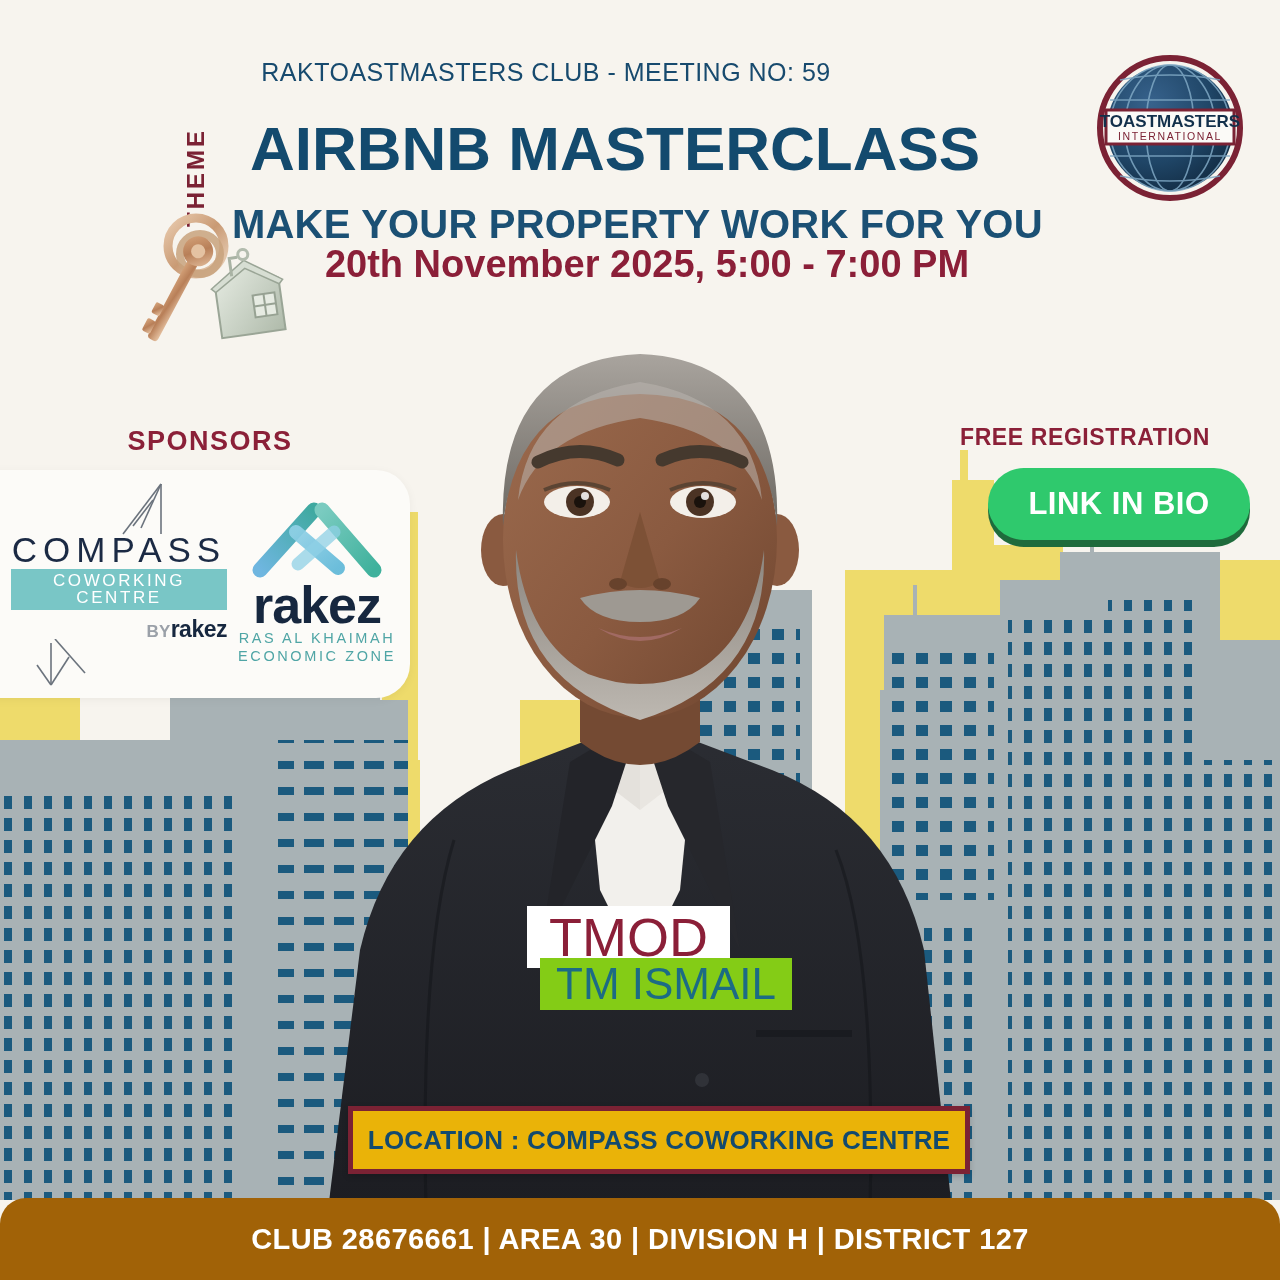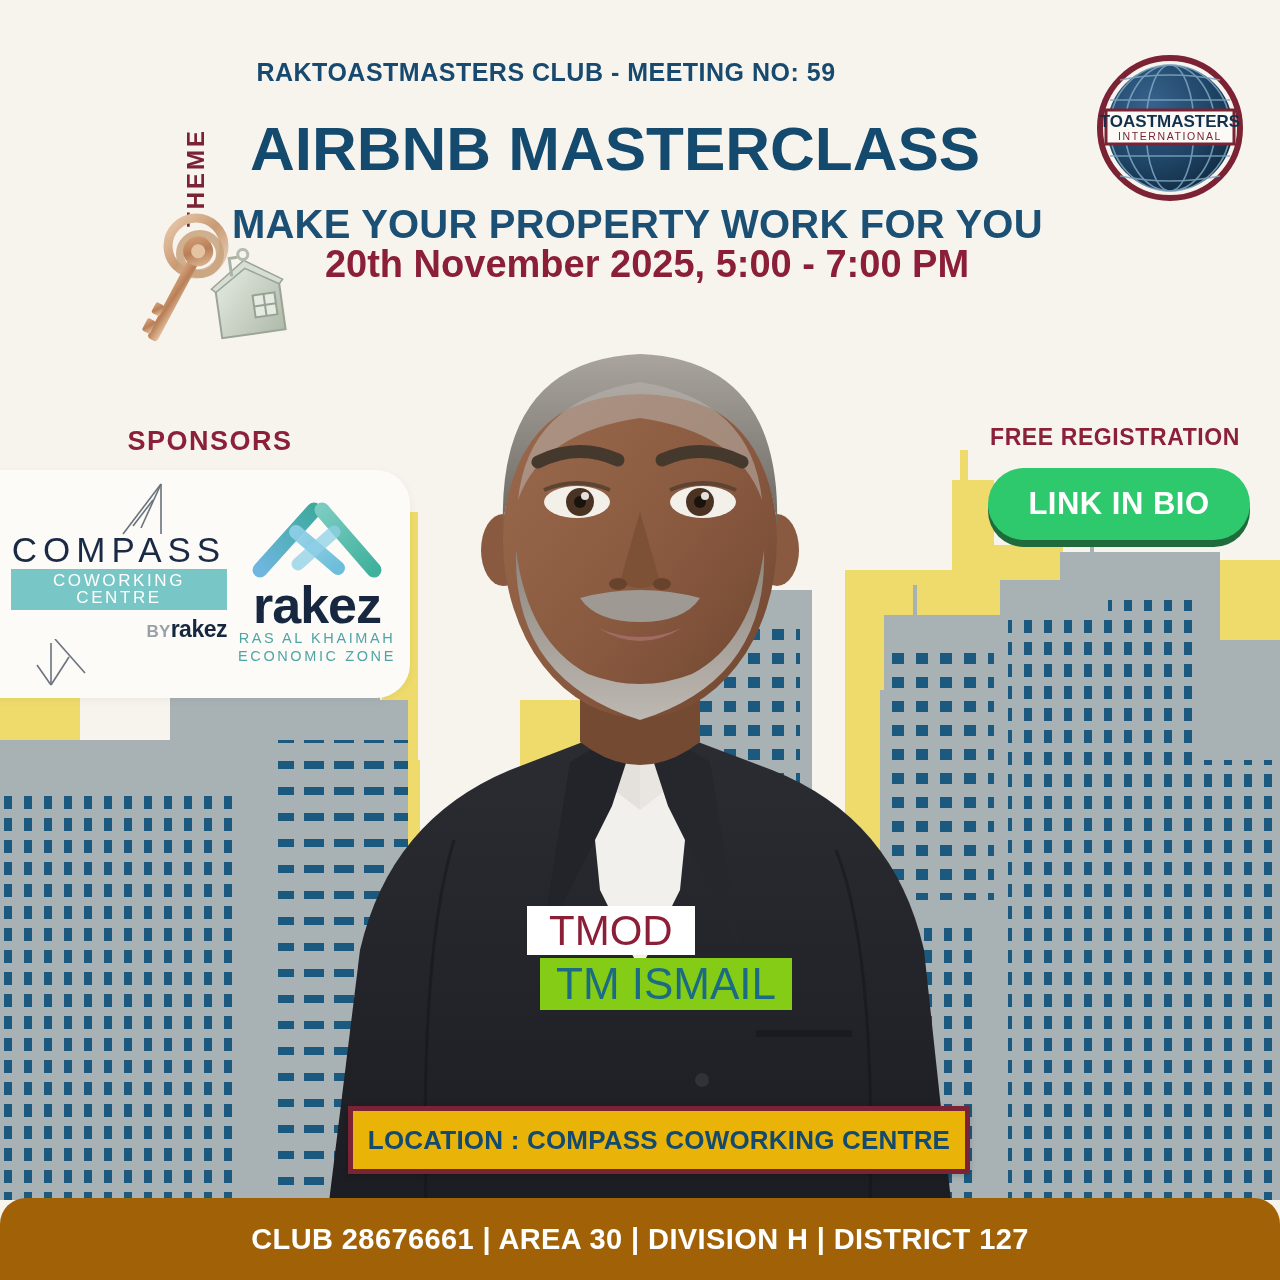--- a/index.html
+++ b/index.html
@@ -23,7 +23,7 @@
   .club-line {
     position:absolute; left:0; top:58px; width:1092px;
     text-align:center;
-    font-size:25px; font-weight:bold; letter-spacing:0.5px;
+    font-size:25px; font-weight:normal; letter-spacing:0.5px;
     color:#174A6E;
   }
   .theme-vert {

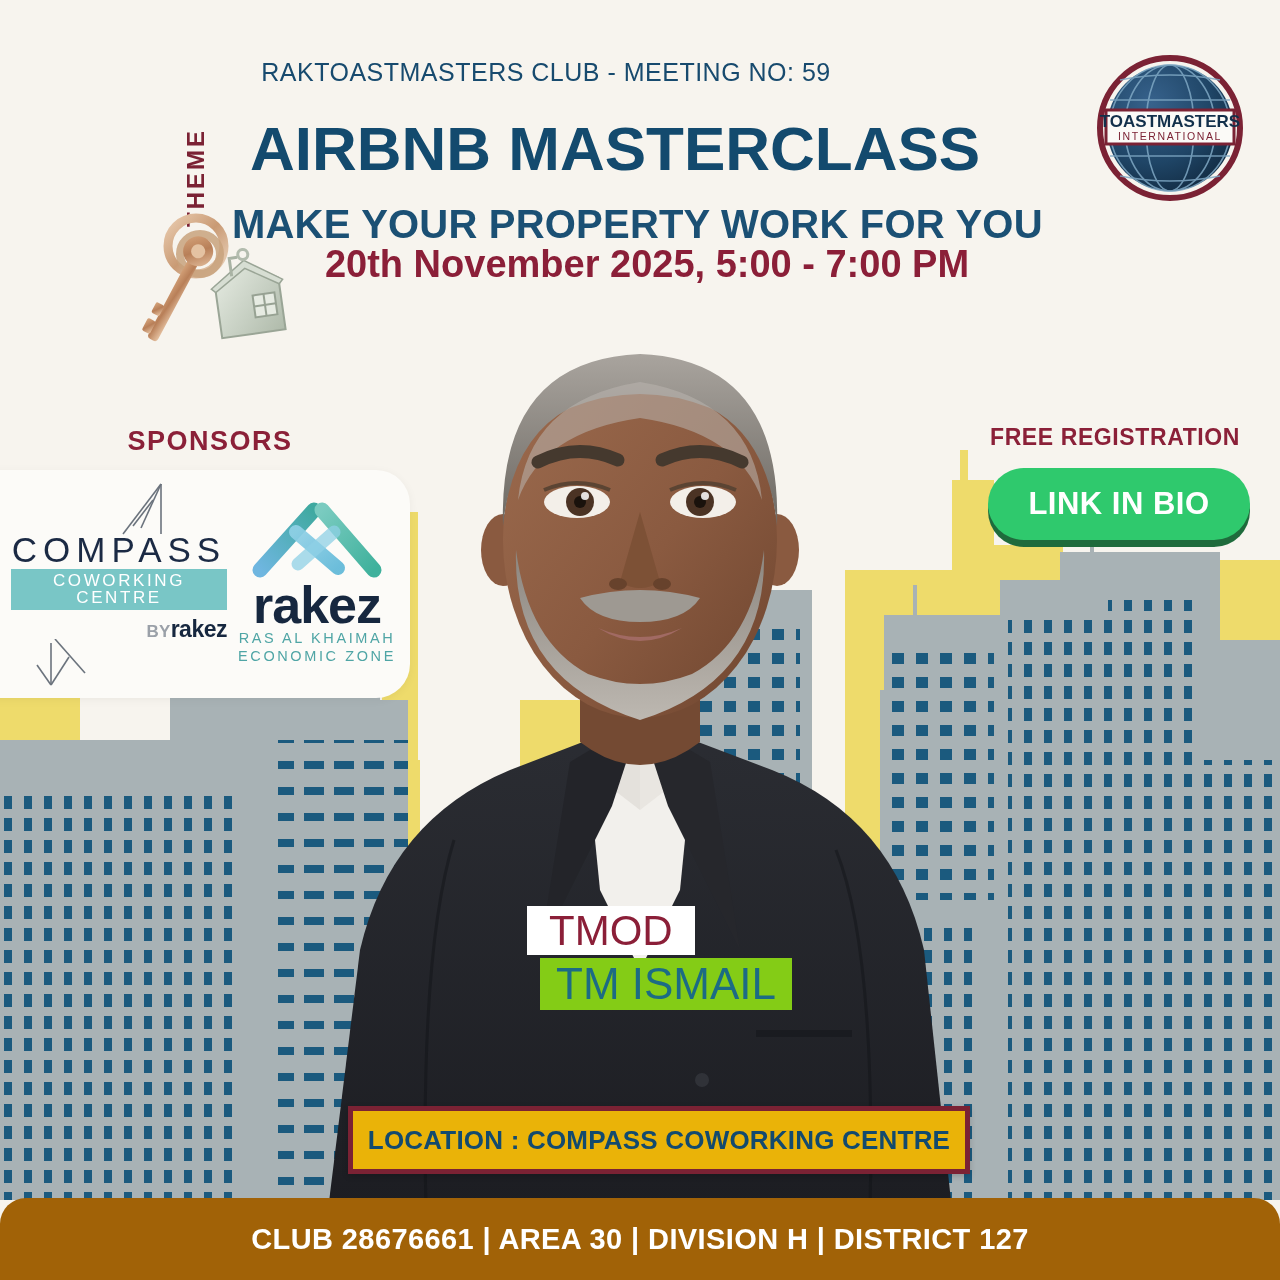--- a/index.html
+++ b/index.html
@@ -104,7 +104,6 @@
   
   .free-reg {
     position:absolute; left:960px; top:424px; width:310px;
-    text-align:center;
     font-size:23px; font-weight:bold; letter-spacing:0.6px;
     color:#8B2038;
   }

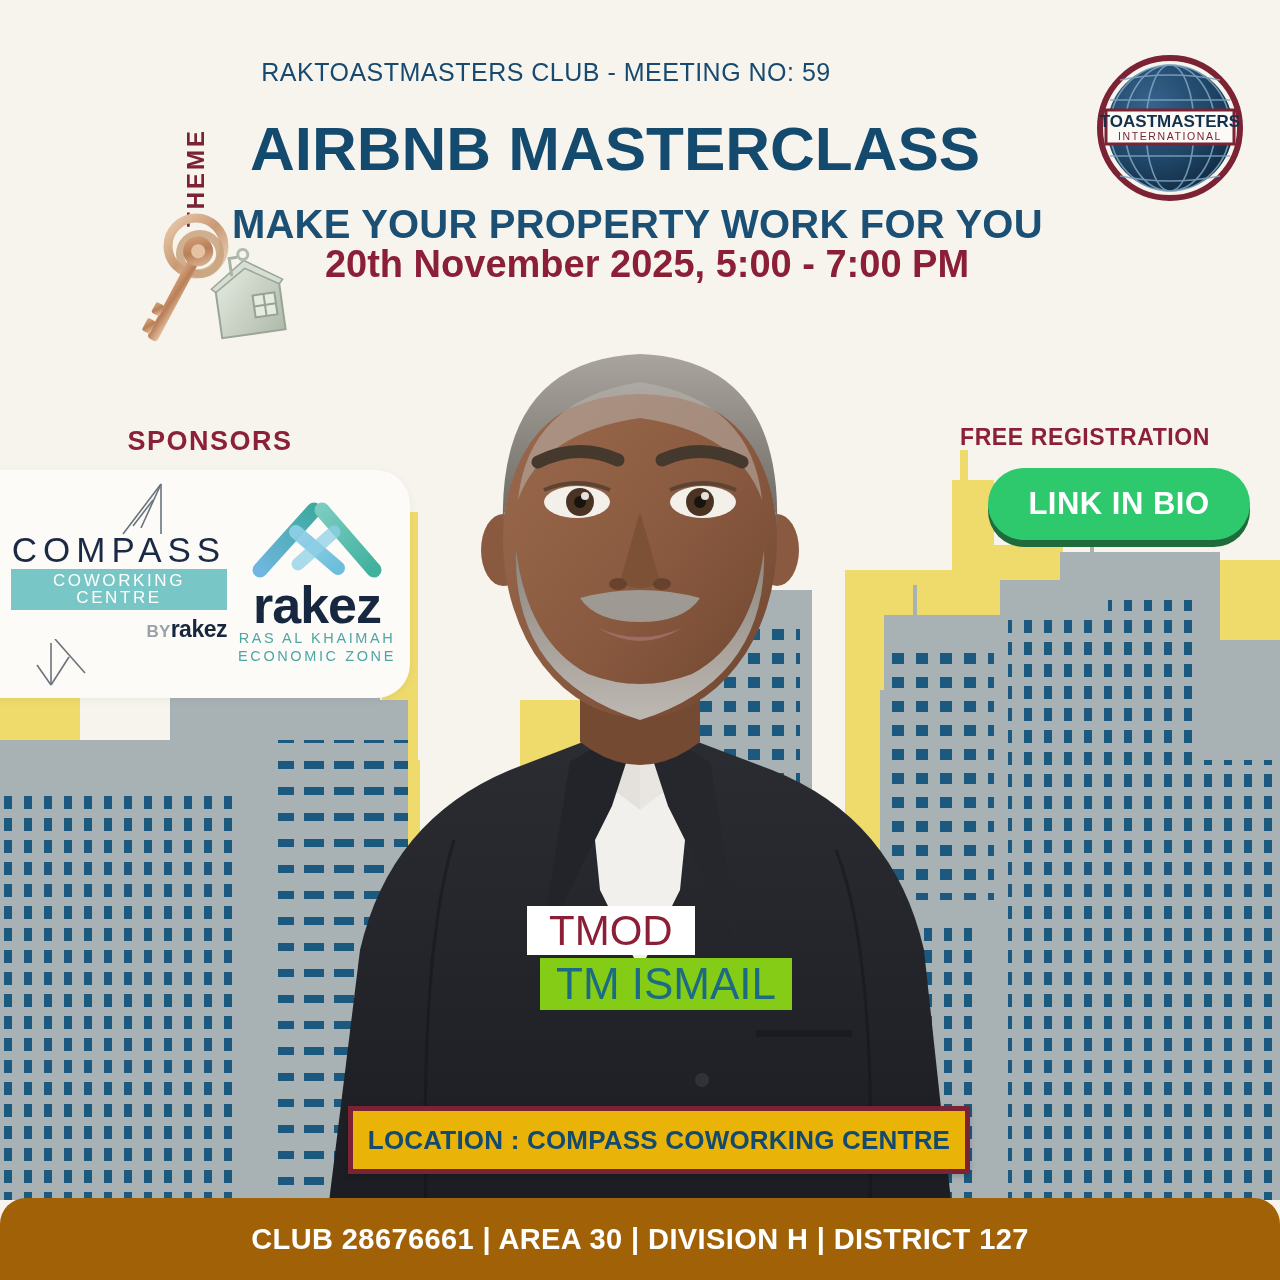--- a/index.html
+++ b/index.html
@@ -126,7 +126,7 @@
   .tmod-role {
     position:absolute; left:527px; top:906px;
     background:#FFFFFF; color:#8B1F38;
-    font-size:42px; line-height:1.08;
+    font-size:54px; line-height:1.08;
     padding:2px 22px;
     white-space:nowrap;
   }

